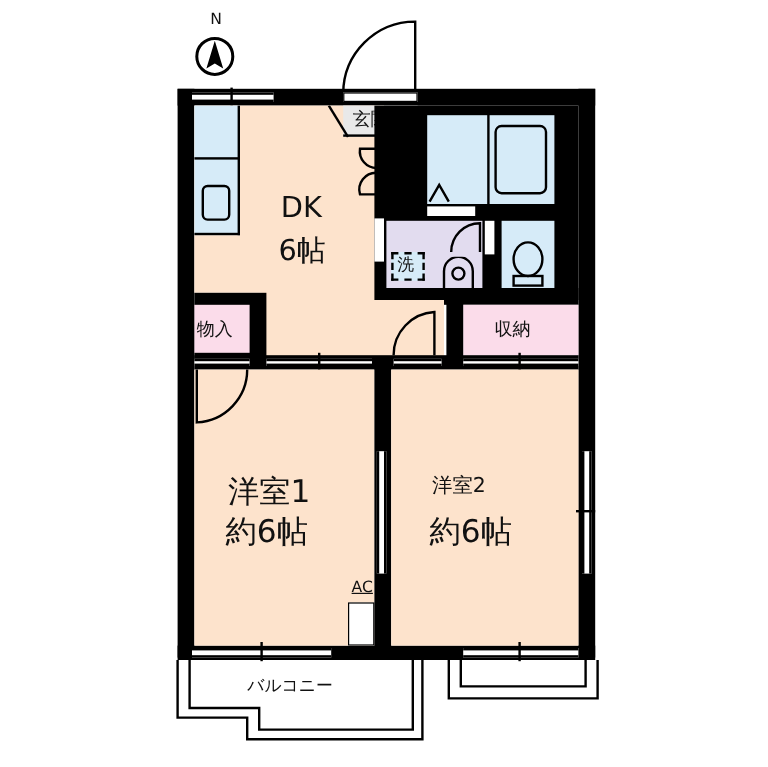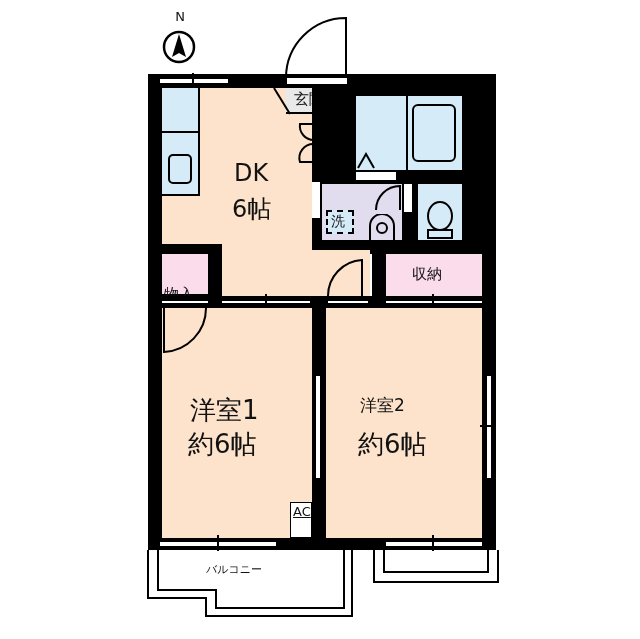--- a/index.html
+++ b/index.html
@@ -93,7 +93,7 @@
 
 <div class="abs wall" style="left:162px;top:244px;width:60px;height:56px;"></div>
 <div class="abs pink" style="left:162px;top:254px;width:46px;height:40px;"></div>
-<div class="label" style="left:164px;top:266px;font-size:15px;margin-top:20px;">物入</div>
+<div class="label" style="left:164px;top:266px;font-size:15px;">物入</div>
 
 <div class="abs pink" style="left:386px;top:254px;width:96px;height:42px;"></div>
 <div class="label" style="left:412px;top:266px;font-size:15px;">収納</div>

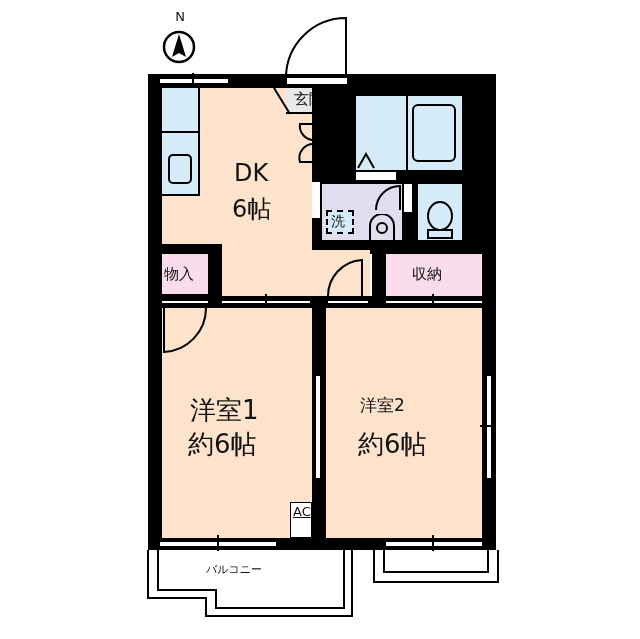--- a/index.html
+++ b/index.html
@@ -117,7 +117,7 @@
 <div class="label" style="left:190px;top:396px;font-size:26px;">洋室1</div>
 <div class="label" style="left:188px;top:430px;font-size:26px;">約6帖</div>
 <div class="abs" style="left:290px;top:502px;width:22px;height:36px;background:#fff;border:1px solid #000;"></div>
-<div class="label" style="left:293px;top:505px;font-size:13px;width:14px;white-space:normal;line-height:14px;text-decoration:underline;">AC</div>
+<div class="label" style="left:293px;top:483px;font-size:13px;width:14px;white-space:normal;line-height:14px;text-decoration:underline;">AC</div>
 
 <div class="abs wall" style="left:312px;top:300px;width:14px;height:248px;"></div>
 <div class="abs winv" style="left:314px;top:376px;width:8px;height:102px;"></div>

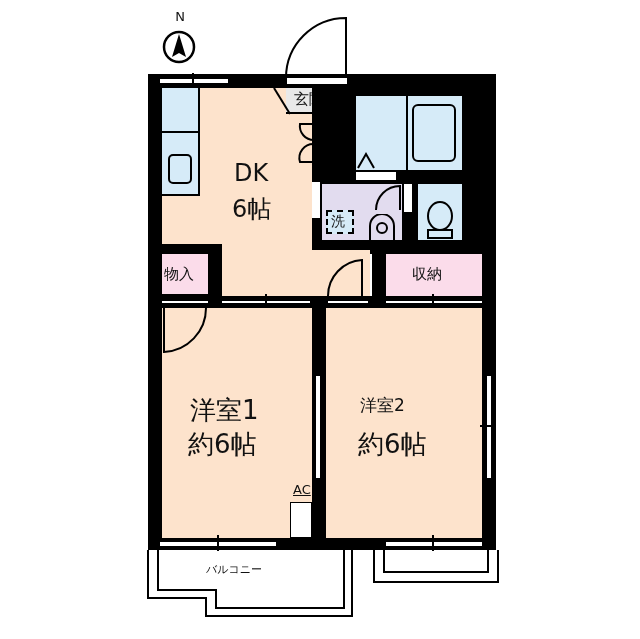--- a/index.html
+++ b/index.html
@@ -139,7 +139,7 @@
   <path d="M228,2 L228,34 L352,34 L352,2" fill="none" stroke="#000" stroke-width="2"></path>
   <path d="M238,2 L238,24 L342,24 L342,2" fill="none" stroke="#000" stroke-width="2"></path>
 </svg>
-<div class="label" style="left:206px;top:564px;font-size:11px;">バルコニー</div>
+<div class="label" style="left:206px;top:564px;font-size:14px;">バルコニー</div>
 
 <div class="label" style="left:234px;top:160px;font-size:24px;">DK</div>
 <div class="label" style="left:232px;top:196px;font-size:24px;text-align:right;">6帖</div>

